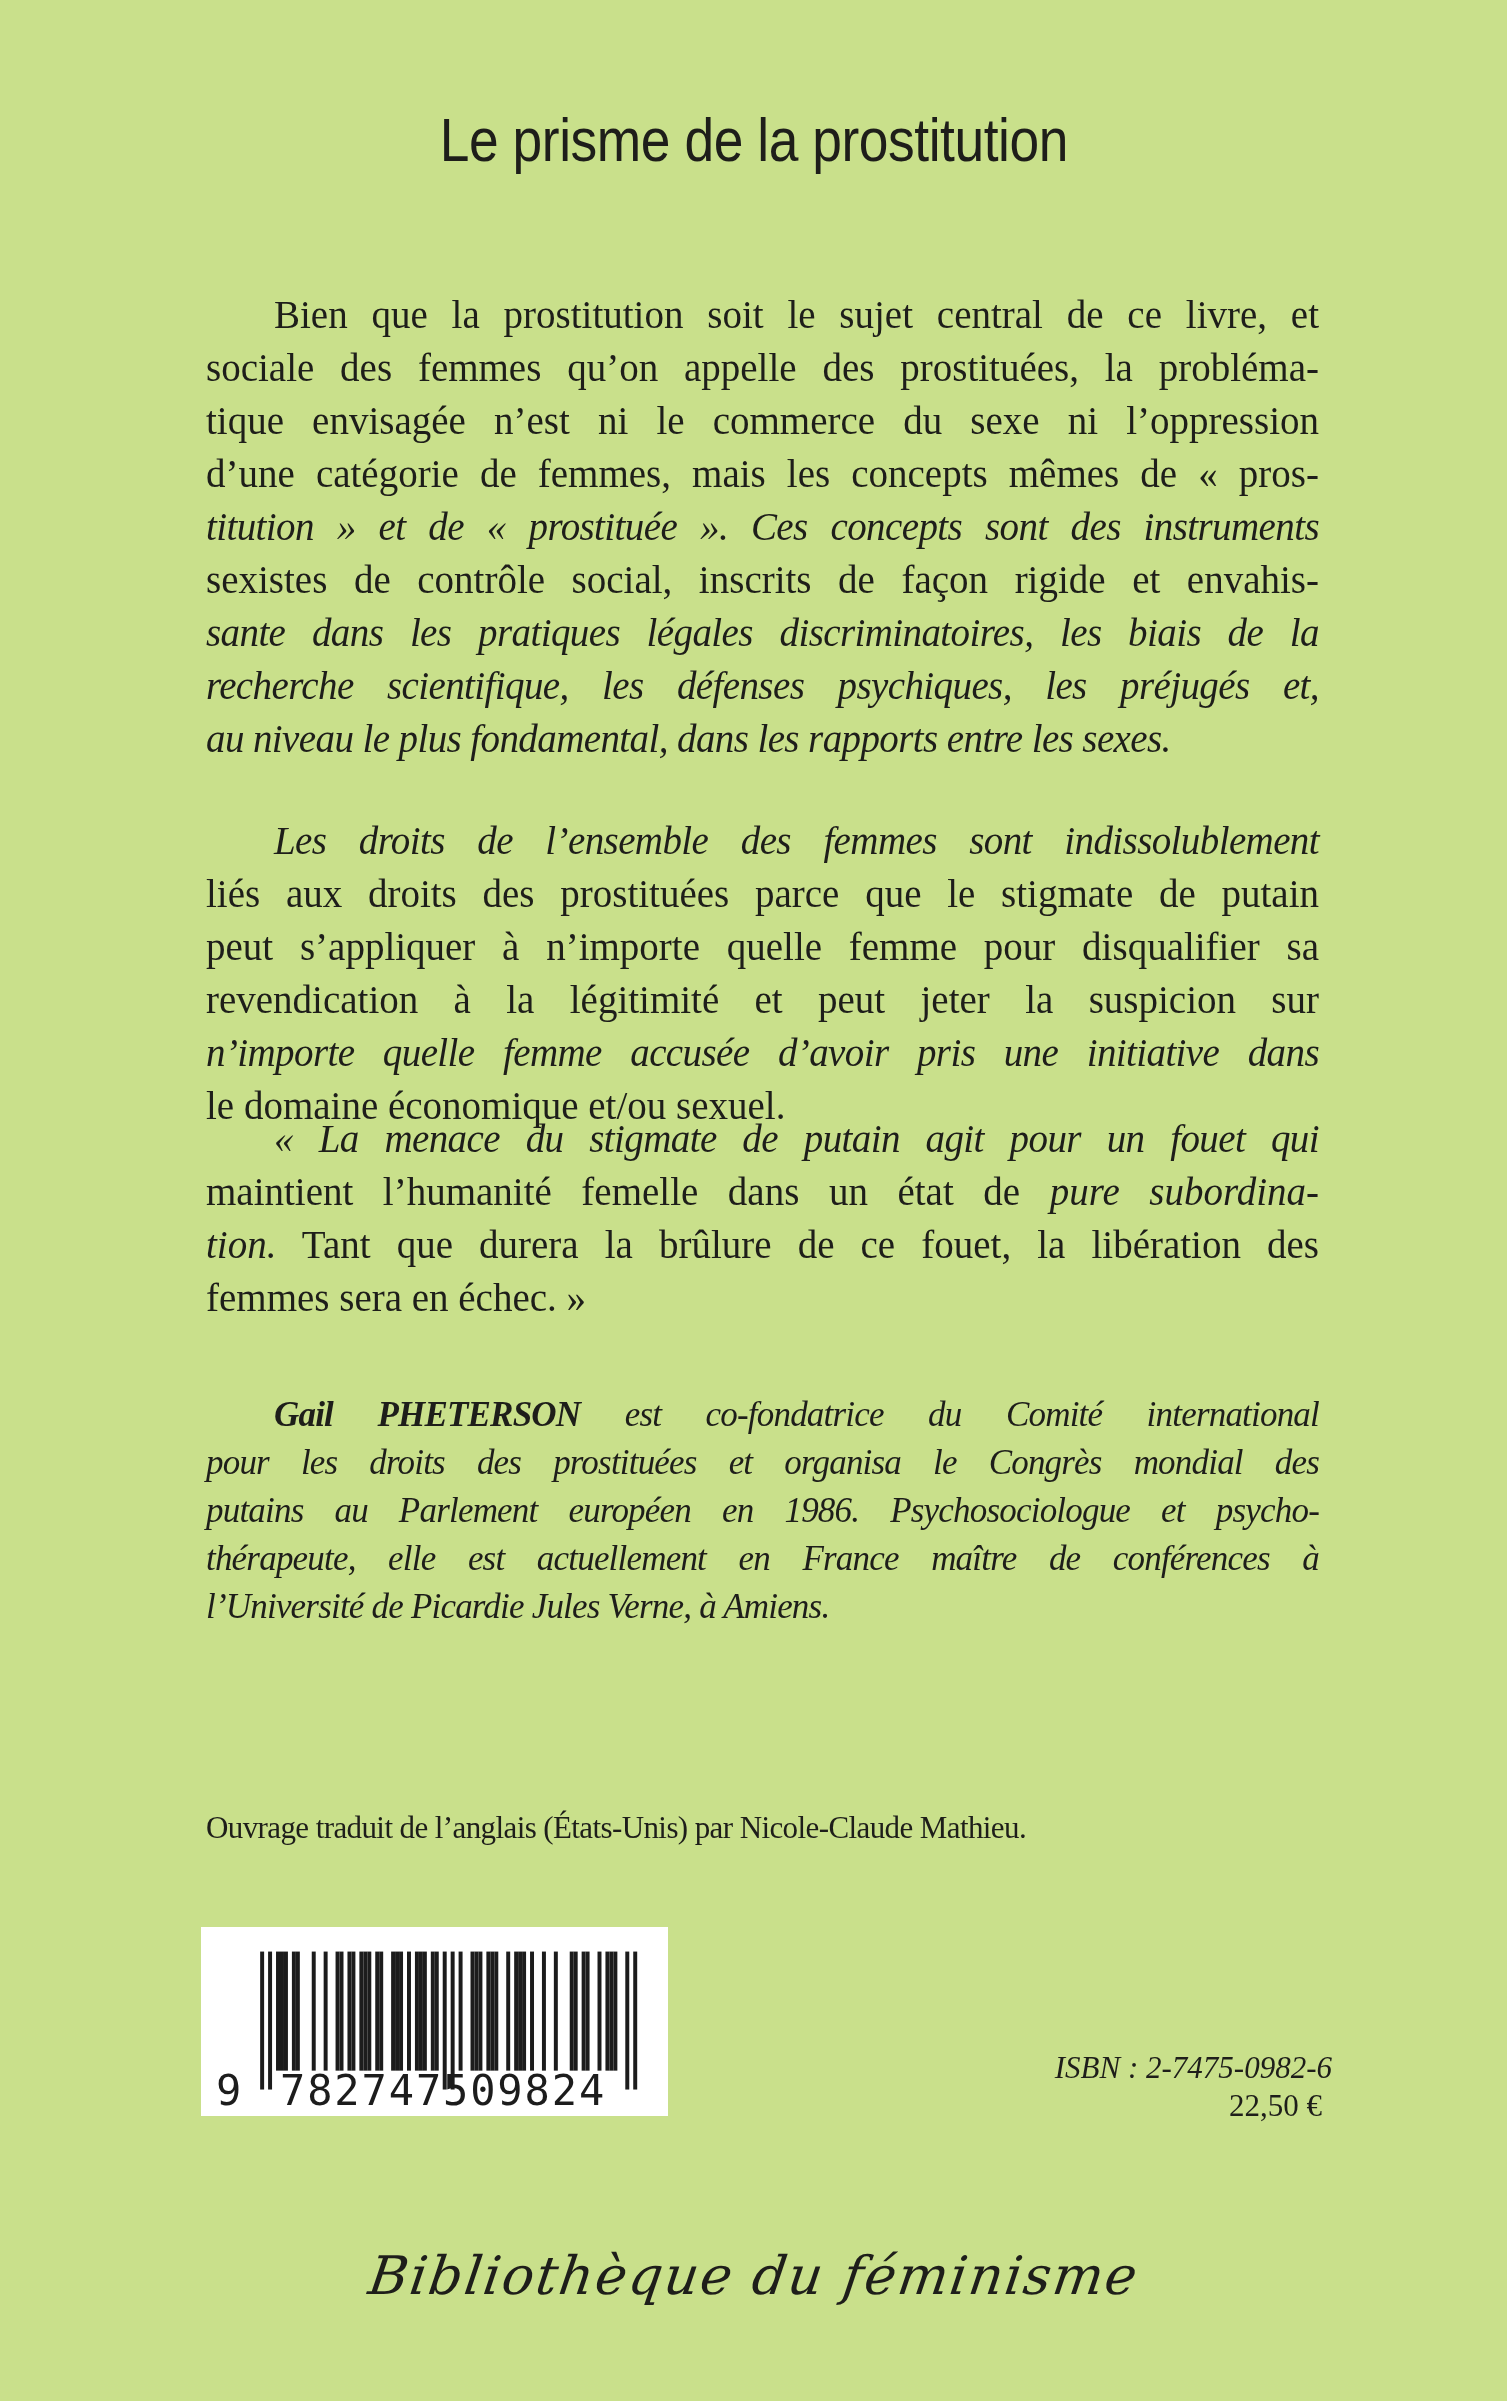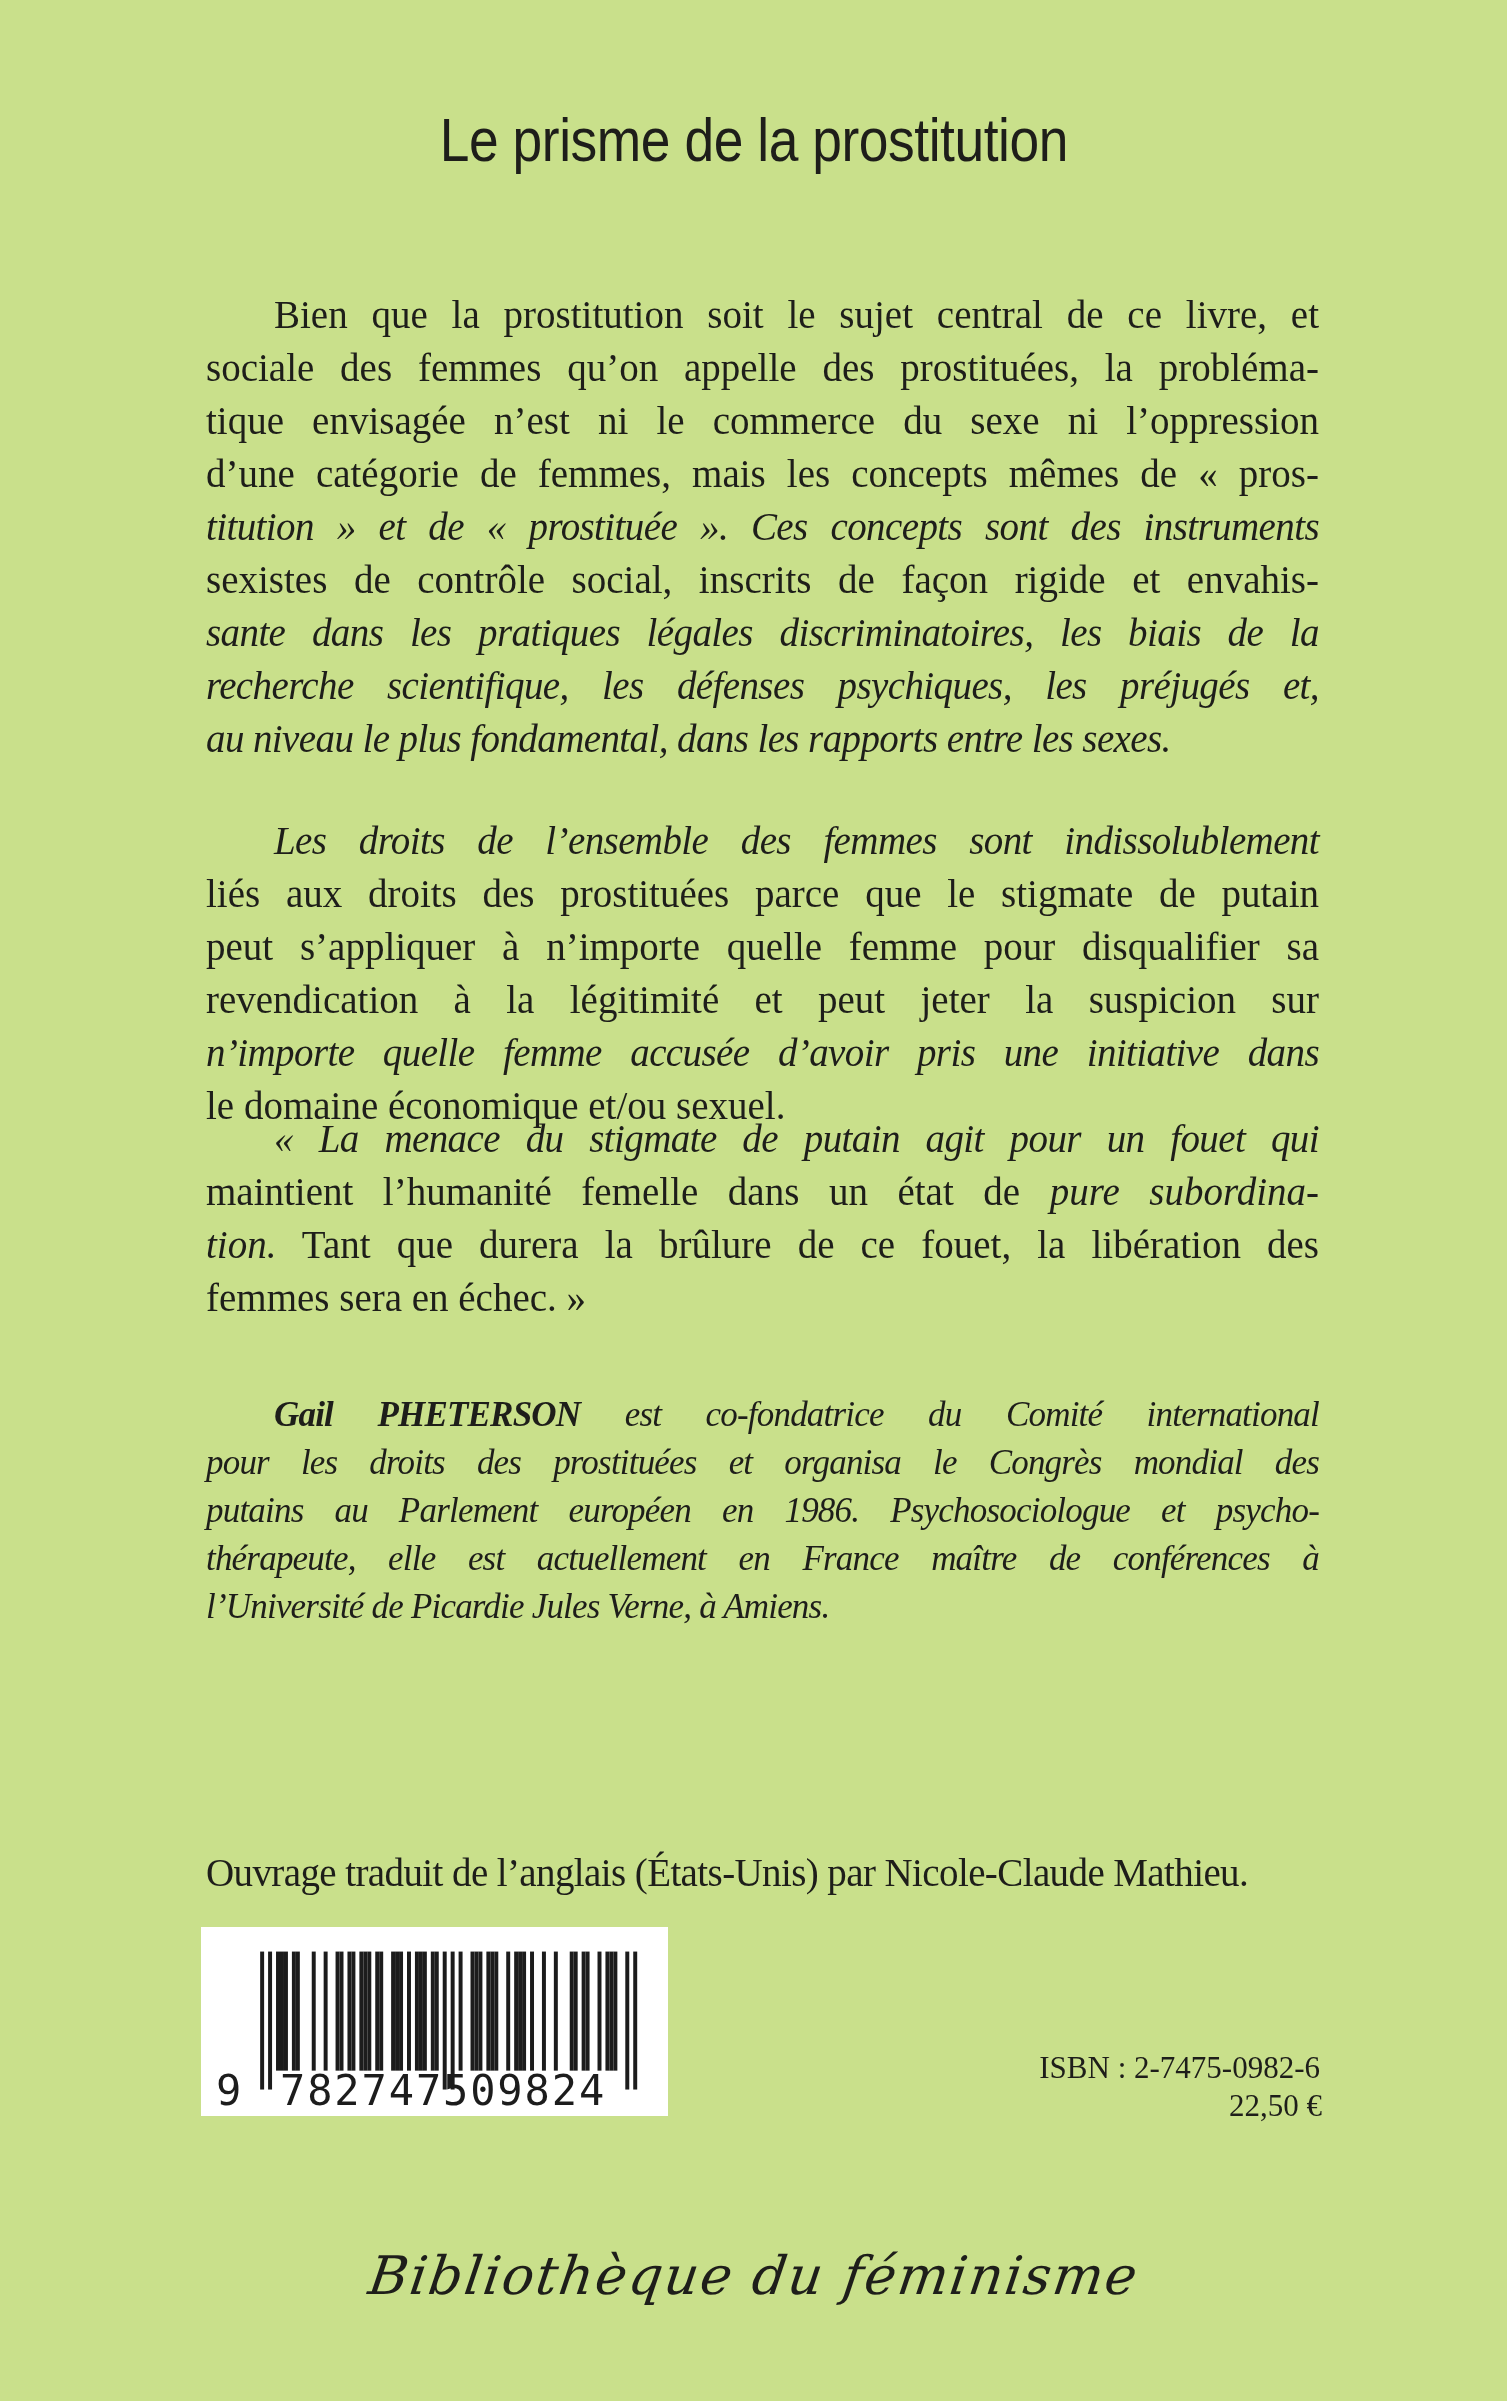--- a/index.html
+++ b/index.html
@@ -35,8 +35,8 @@
   .bio .line { font-style: italic; font-size: 35px; height: 48px; line-height: 48px; letter-spacing: -0.8px; }
   .bio .bold { font-weight: bold; }
   .translator {
-    position: absolute; left: 206px; top: 1854px;
-    font-size: 39px; line-height: 38px; letter-spacing: -0.6px;
+    position: absolute; left: 206px; top: 1809px;
+    font-size: 31px; line-height: 38px; letter-spacing: -0.6px;
     white-space: nowrap;
   }
   .barcode-box {

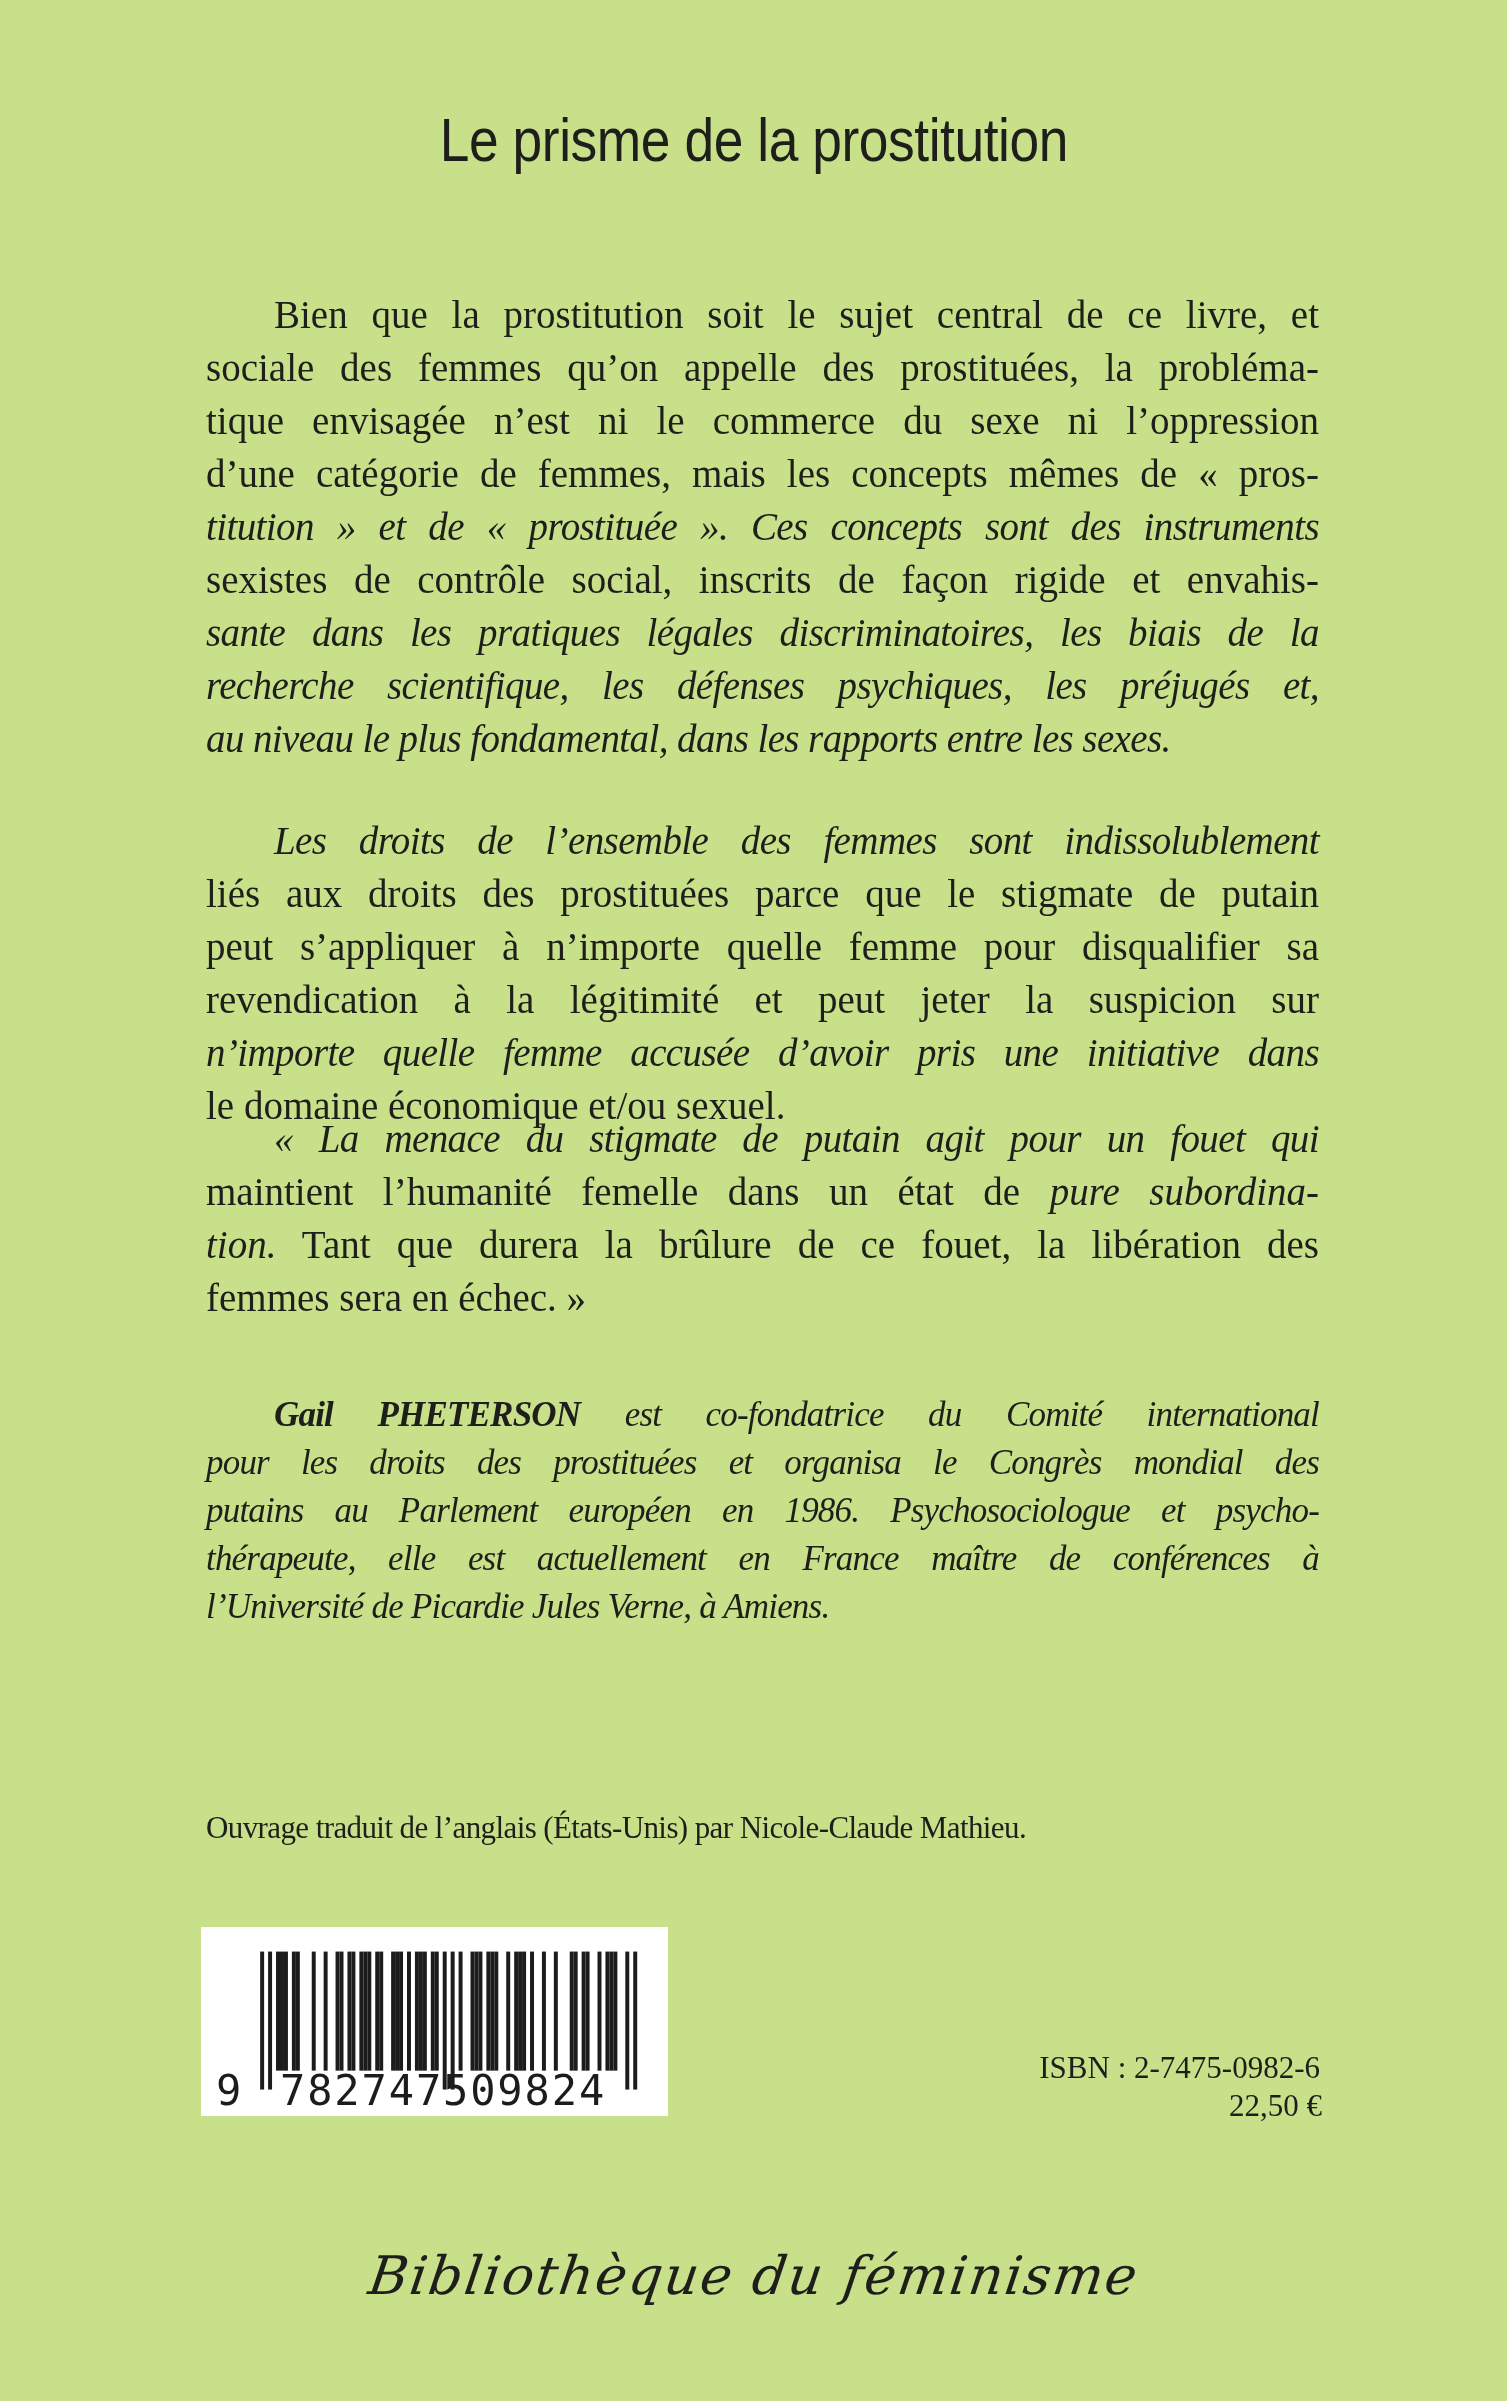--- a/index.html
+++ b/index.html
@@ -51,8 +51,8 @@
   }
   .barcode-digits span { position: absolute; top: 0; }
   .isbn {
-    position: absolute; right: 188px; top: 2049px;
-    font-size: 31px; line-height: 38px; text-align: right; white-space: nowrap;
+    position: absolute; right: 176px; top: 2049px;
+    font-size: 31px; line-height: 38px; text-align: right; white-space: nowrap; font-style: italic;
   }
   .price {
     position: absolute; right: 186px; top: 2087px;

